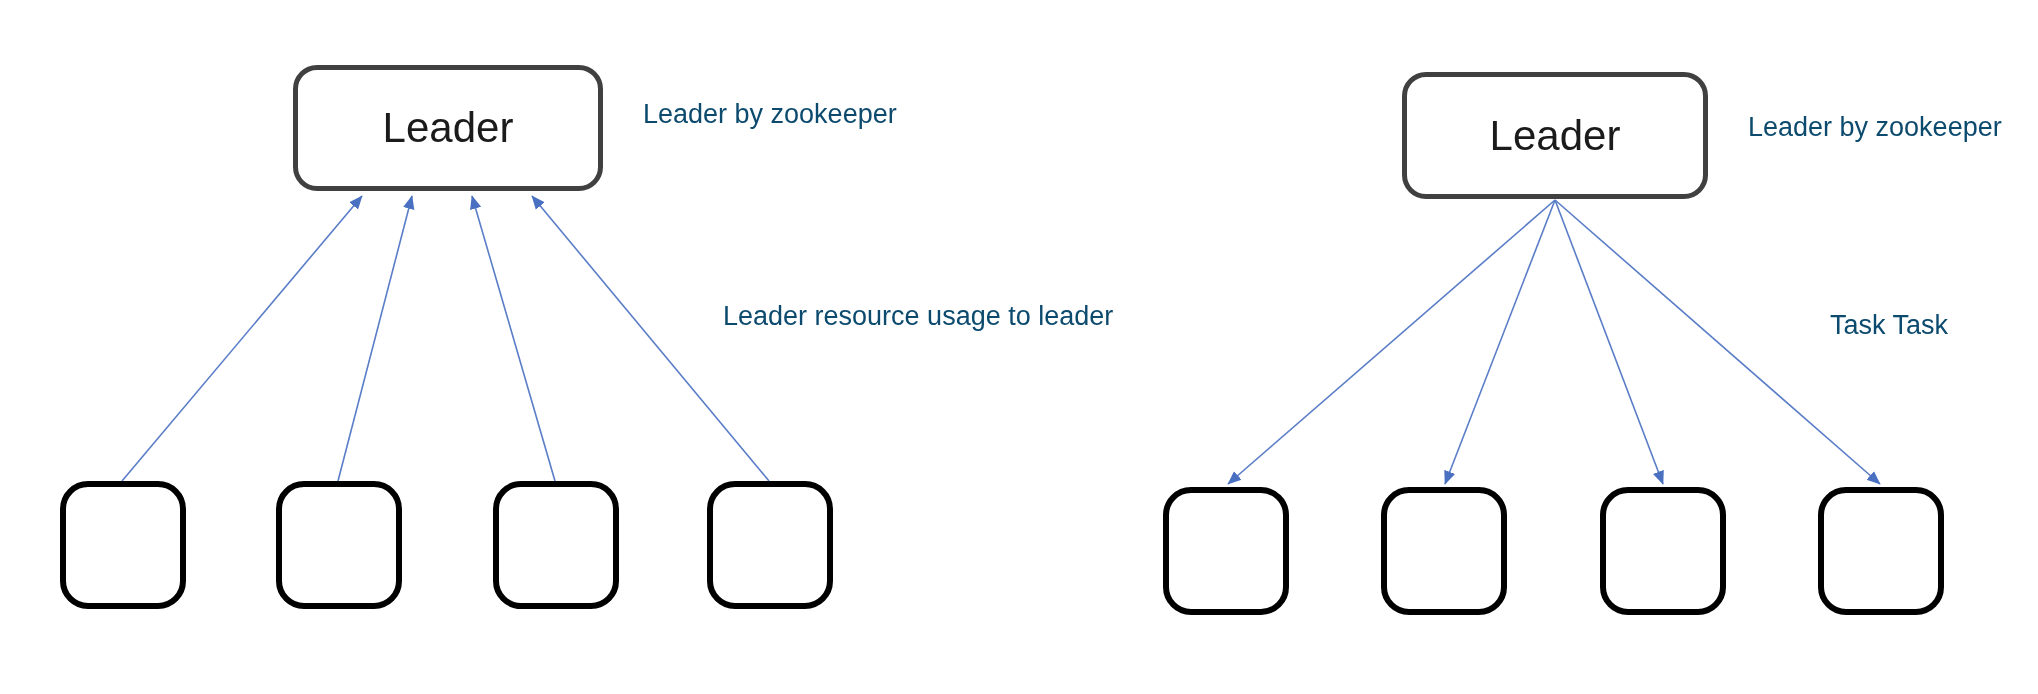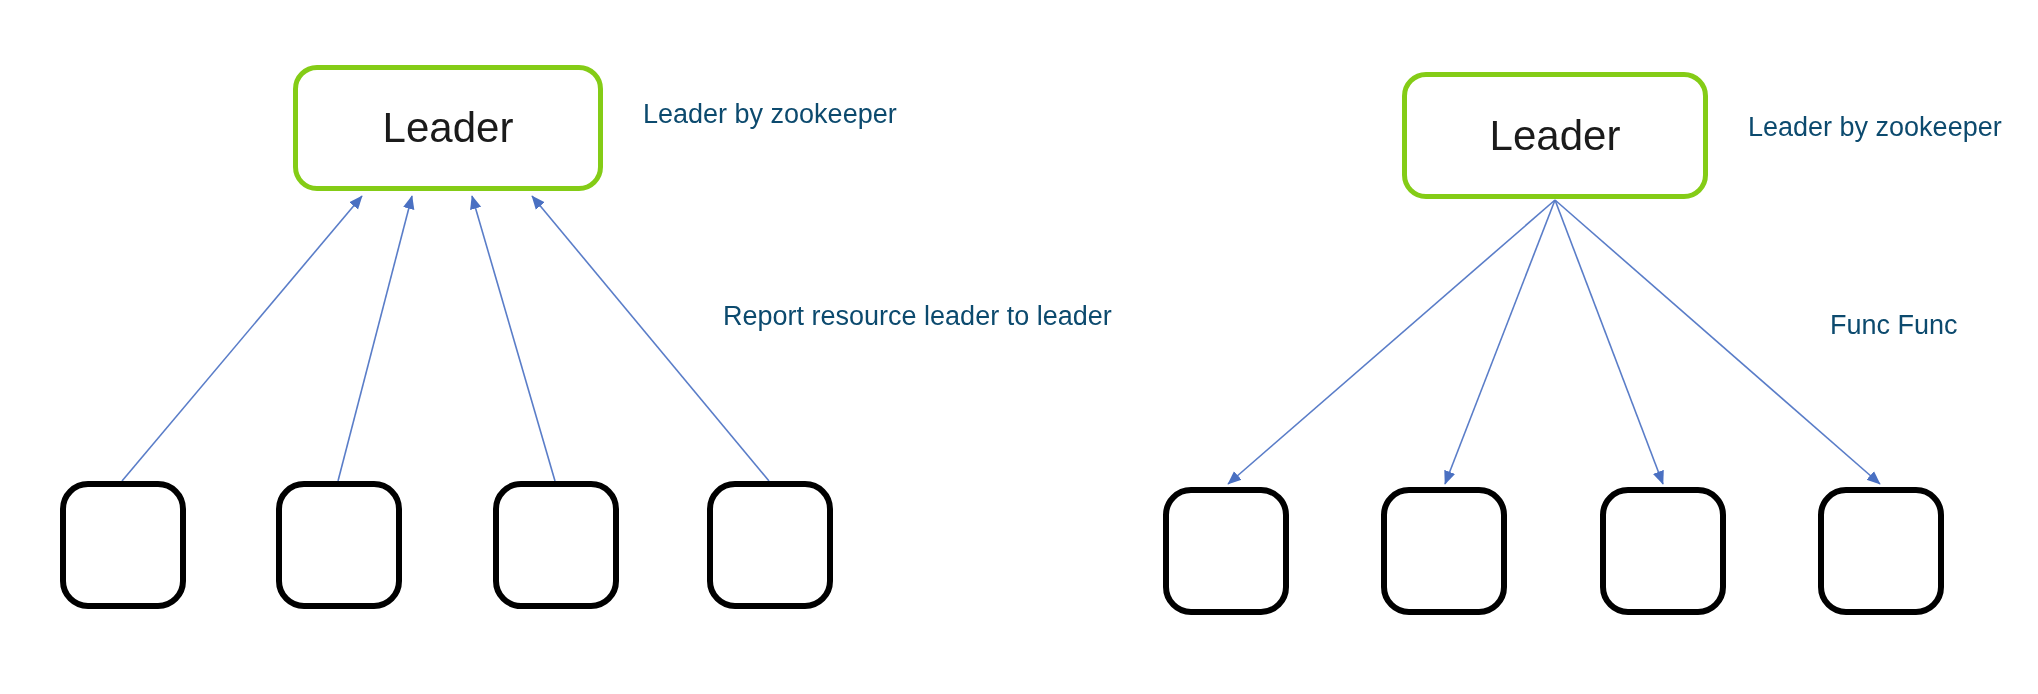--- a/index.html
+++ b/index.html
@@ -27,7 +27,7 @@
   .leader-box {
     position: absolute;
     box-sizing: border-box;
-    border: 5px solid #84cc16;
+    border: 5px solid #404040;
     border-radius: 24px;
     background: #ffffff;
     display: flex;

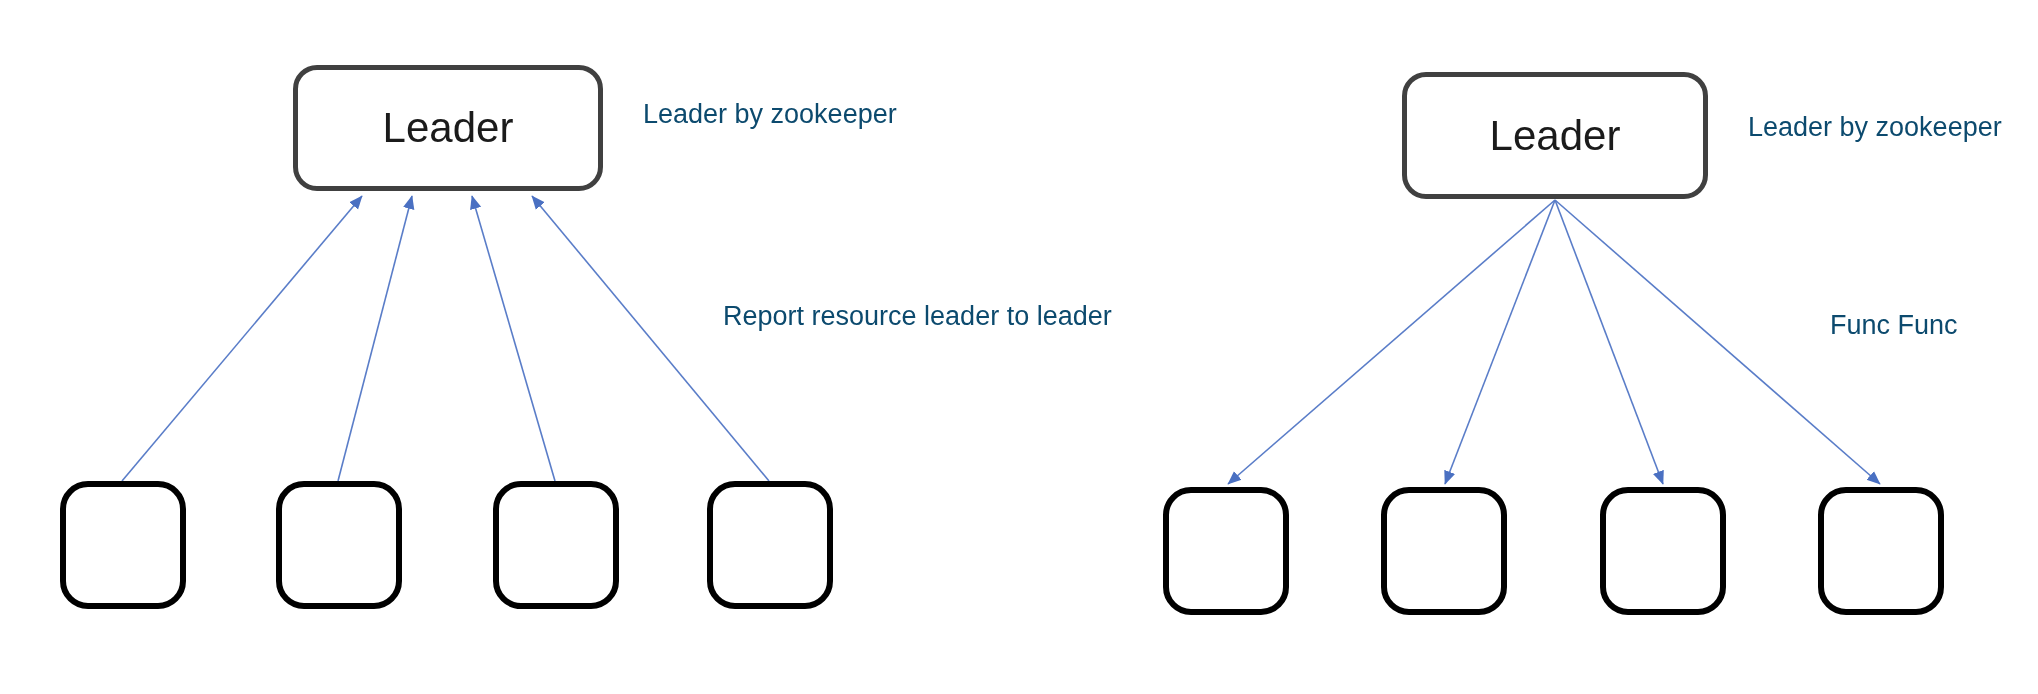--- a/index.html
+++ b/index.html
@@ -102,7 +102,7 @@
 
   <div class="caption left-leader">Leader by zookeeper</div>
 
-  <div class="caption left-flow">Report resource leader to leader</div>
+  <div class="caption left-flow">Leader resource usage to leader</div>
 
   <div class="caption right-leader">Leader by zookeeper</div>
 

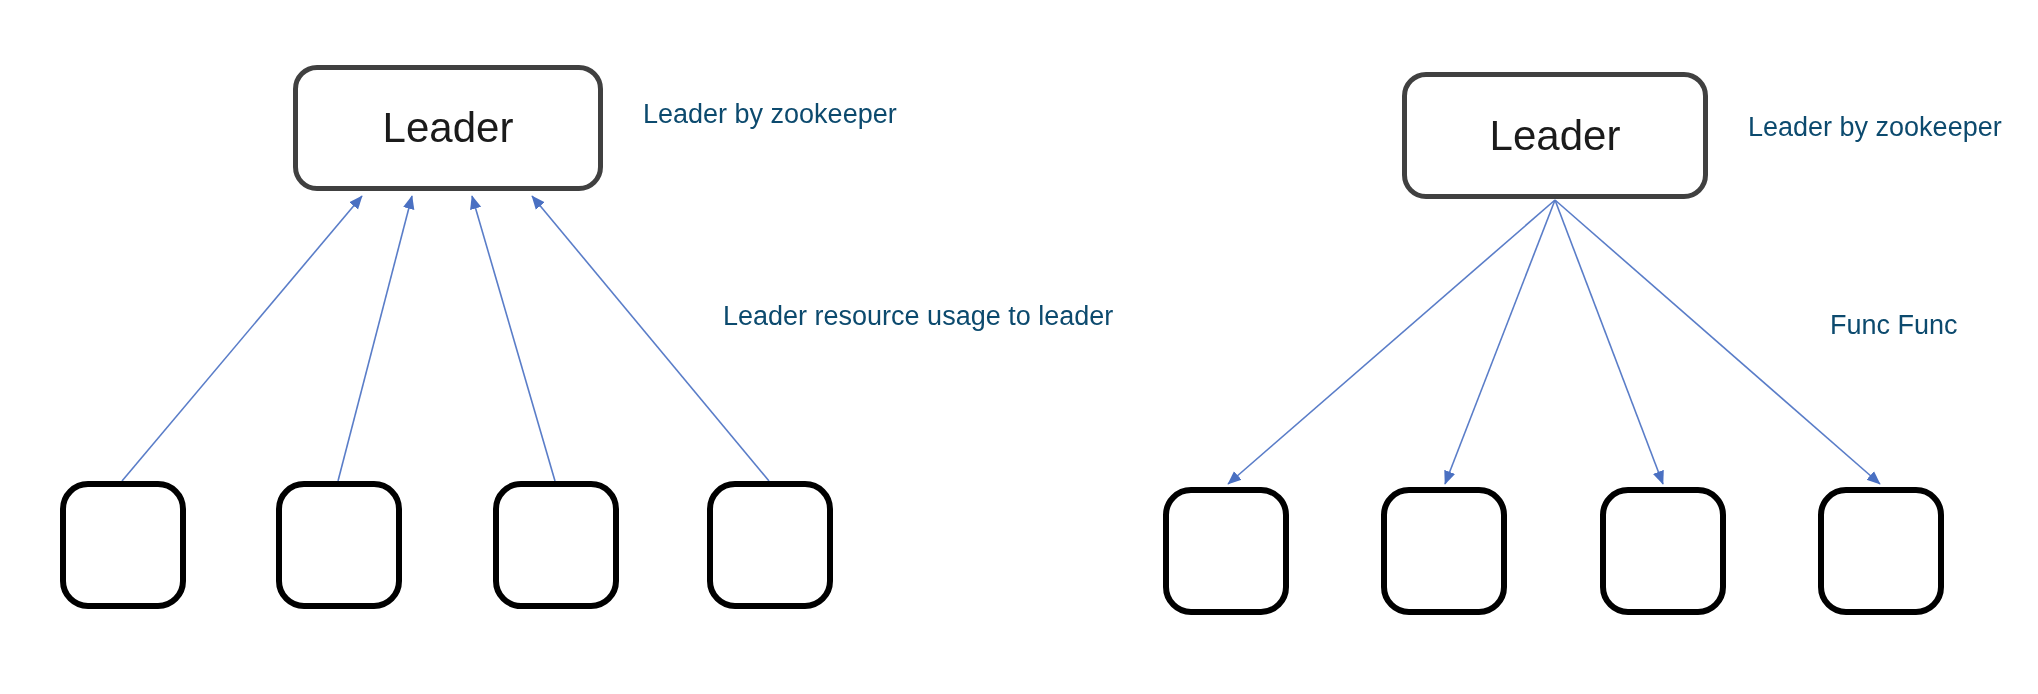--- a/index.html
+++ b/index.html
@@ -106,7 +106,7 @@
 
   <div class="caption right-leader">Leader by zookeeper</div>
 
-  <div class="caption right-flow">Func Func</div>
+  <div class="caption right-flow">Task Task</div>
 
   <div id="workers-left">
       <div class="worker-box" style="left: 60px; top: 481px; border-color: rgb(0, 0, 0);"></div>

